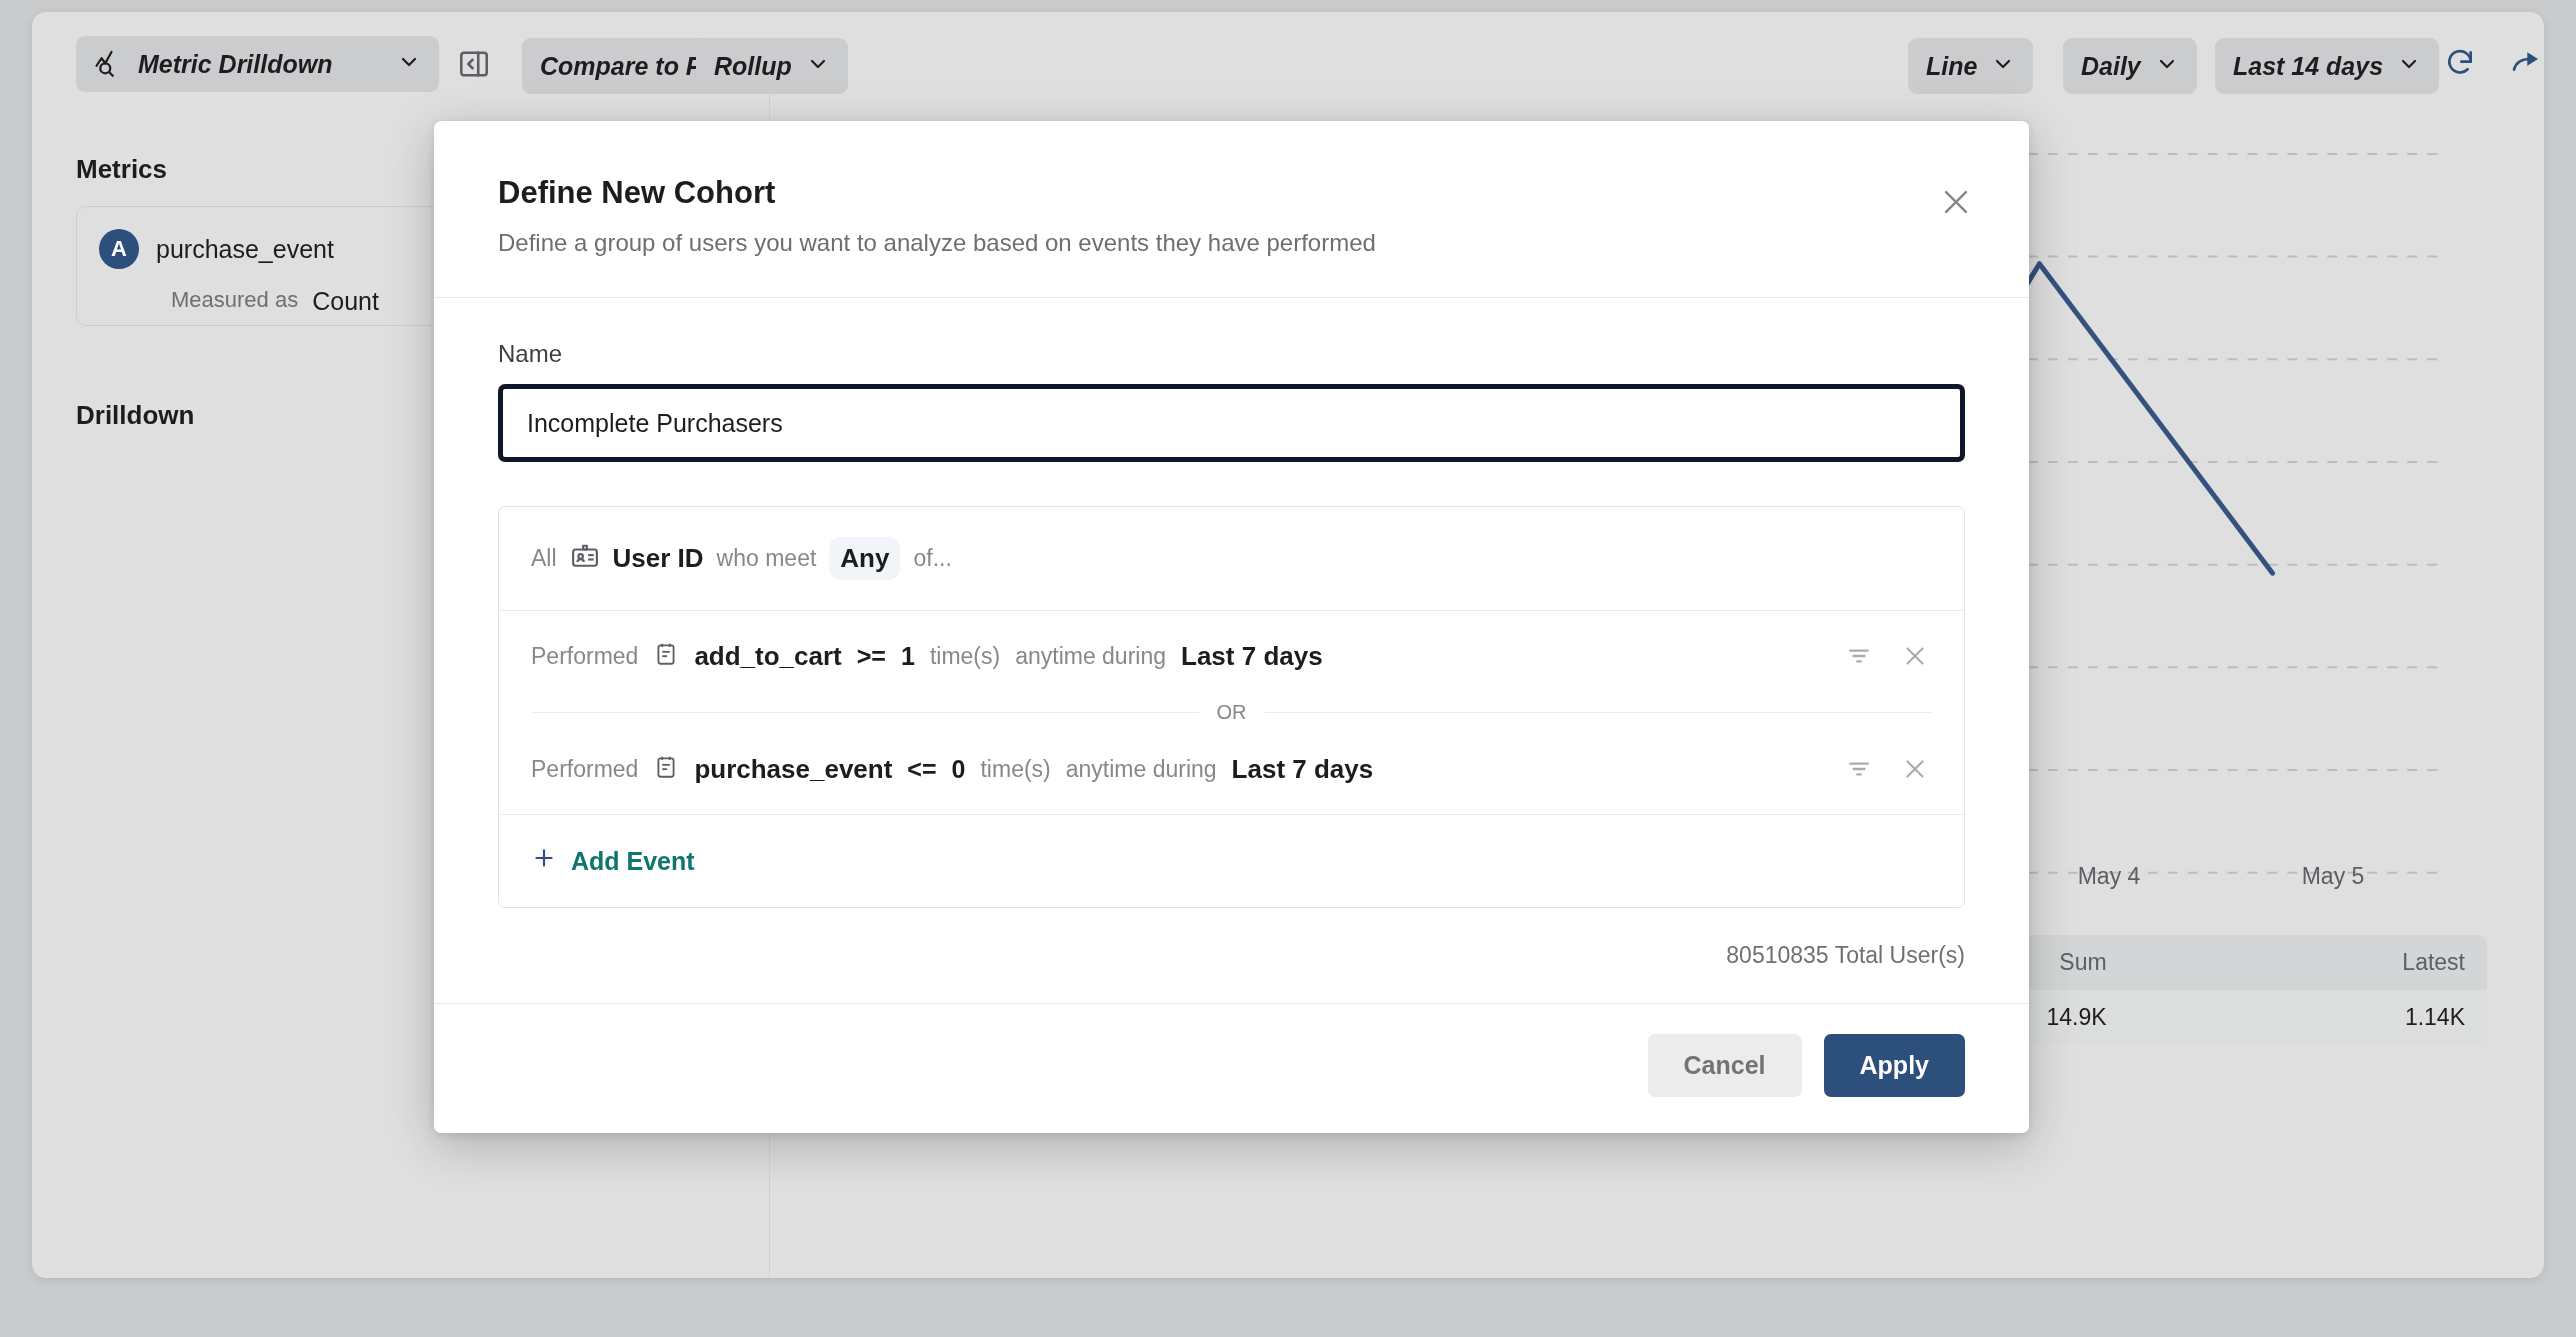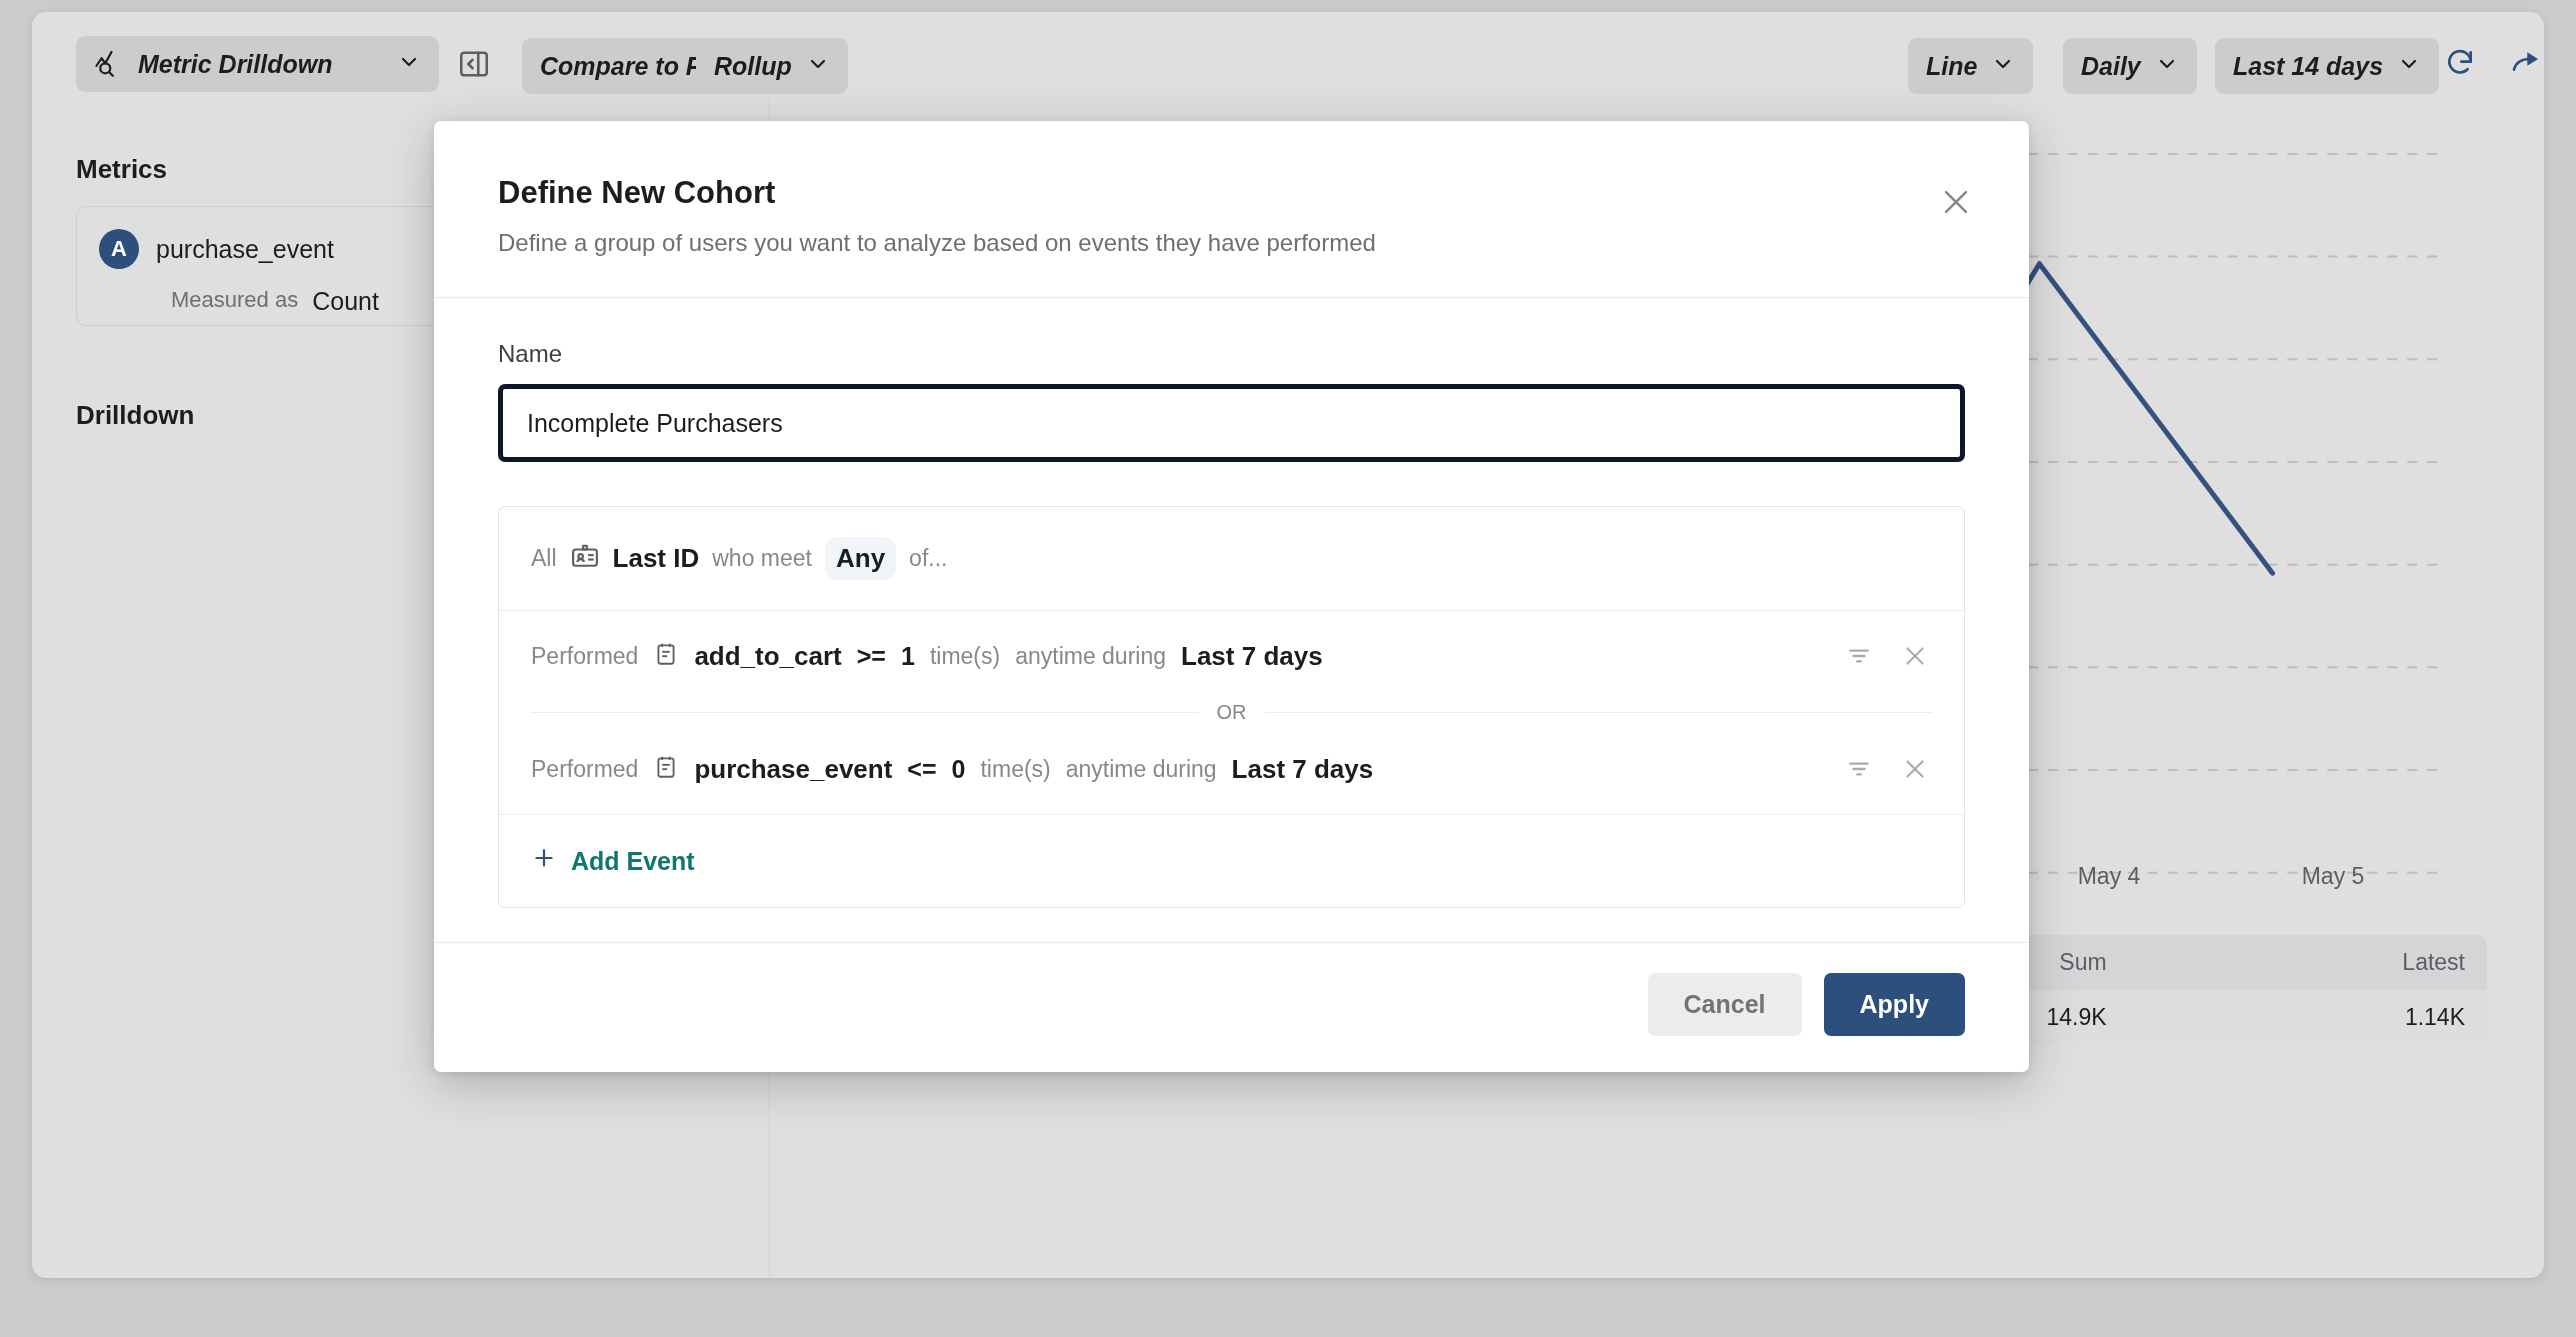--- a/index.html
+++ b/index.html
@@ -498,7 +498,7 @@
               <line x1="14.5" y1="14" x2="19" y2="14"></line>
             </svg>
           </span>
-          <span class="strong-md">Last ID</span>
+          <span class="strong-md">User ID</span>
           <span class="muted-sm">who meet</span>
           <span class="chip-any">Any</span>
           <span class="muted-sm">of...</span>

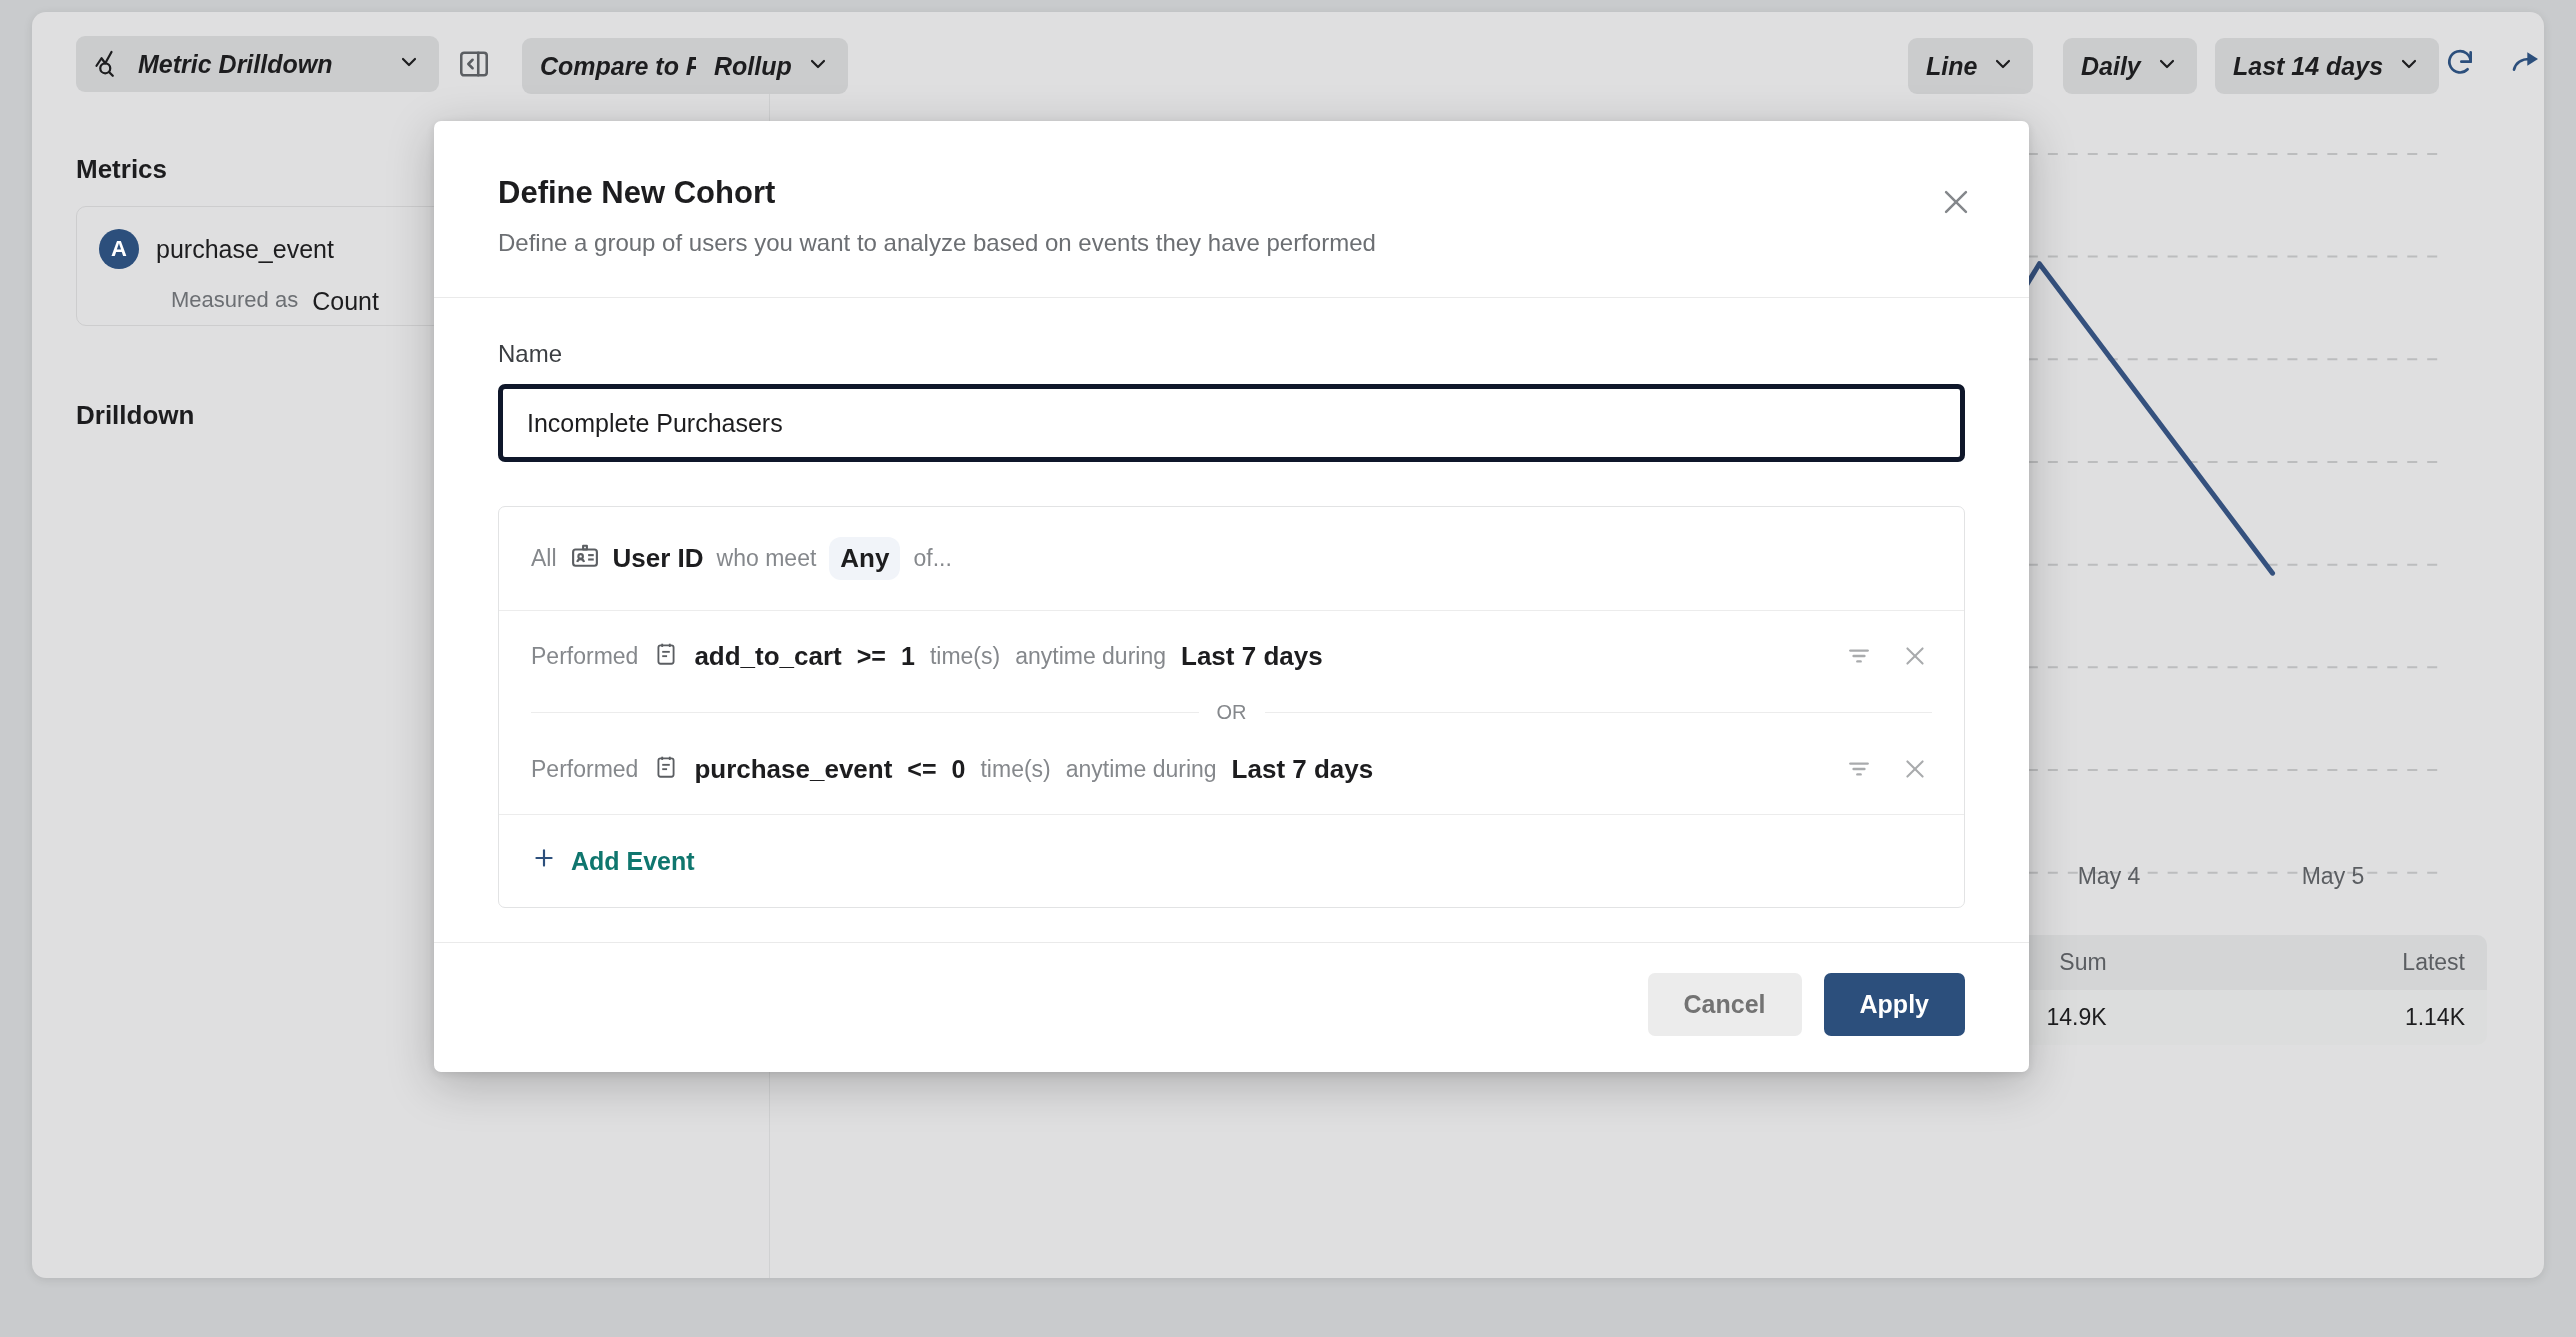--- a/index.html
+++ b/index.html
@@ -593,6 +593,7 @@
         </div>
       </div>
 
+      <div class="total-users">80510835 Total User(s)</div>
     </div>
 
     <div class="modal-footer">

